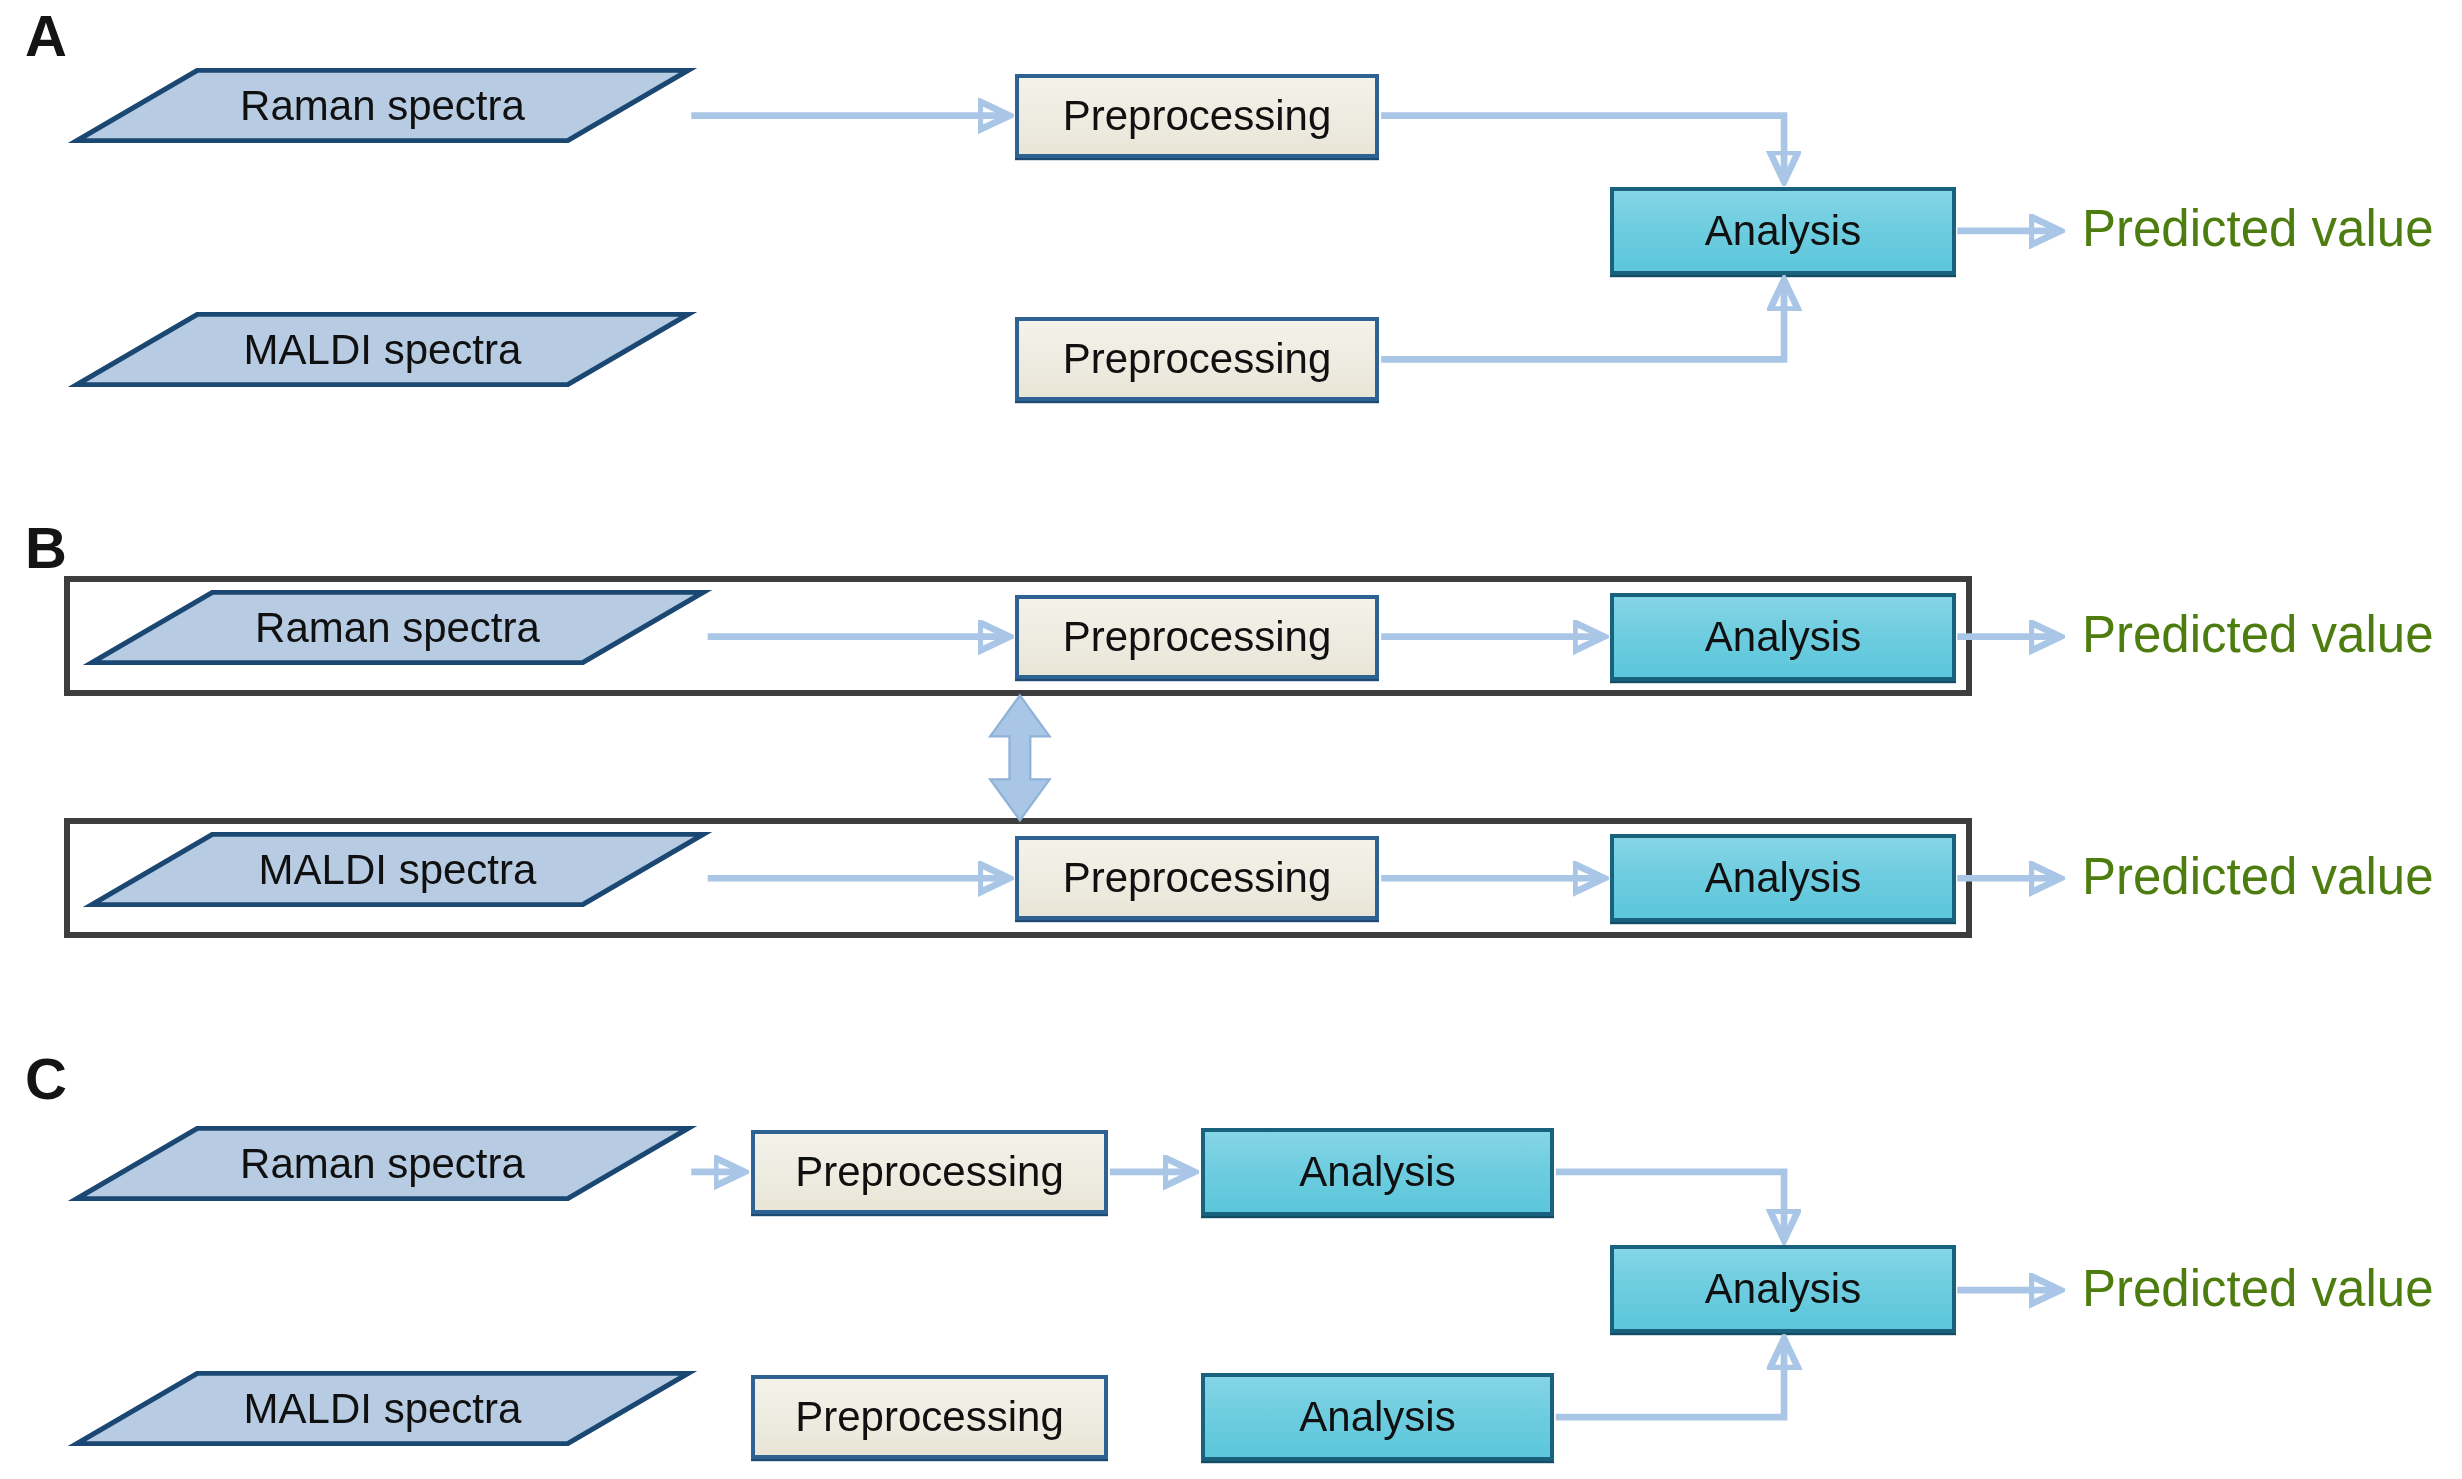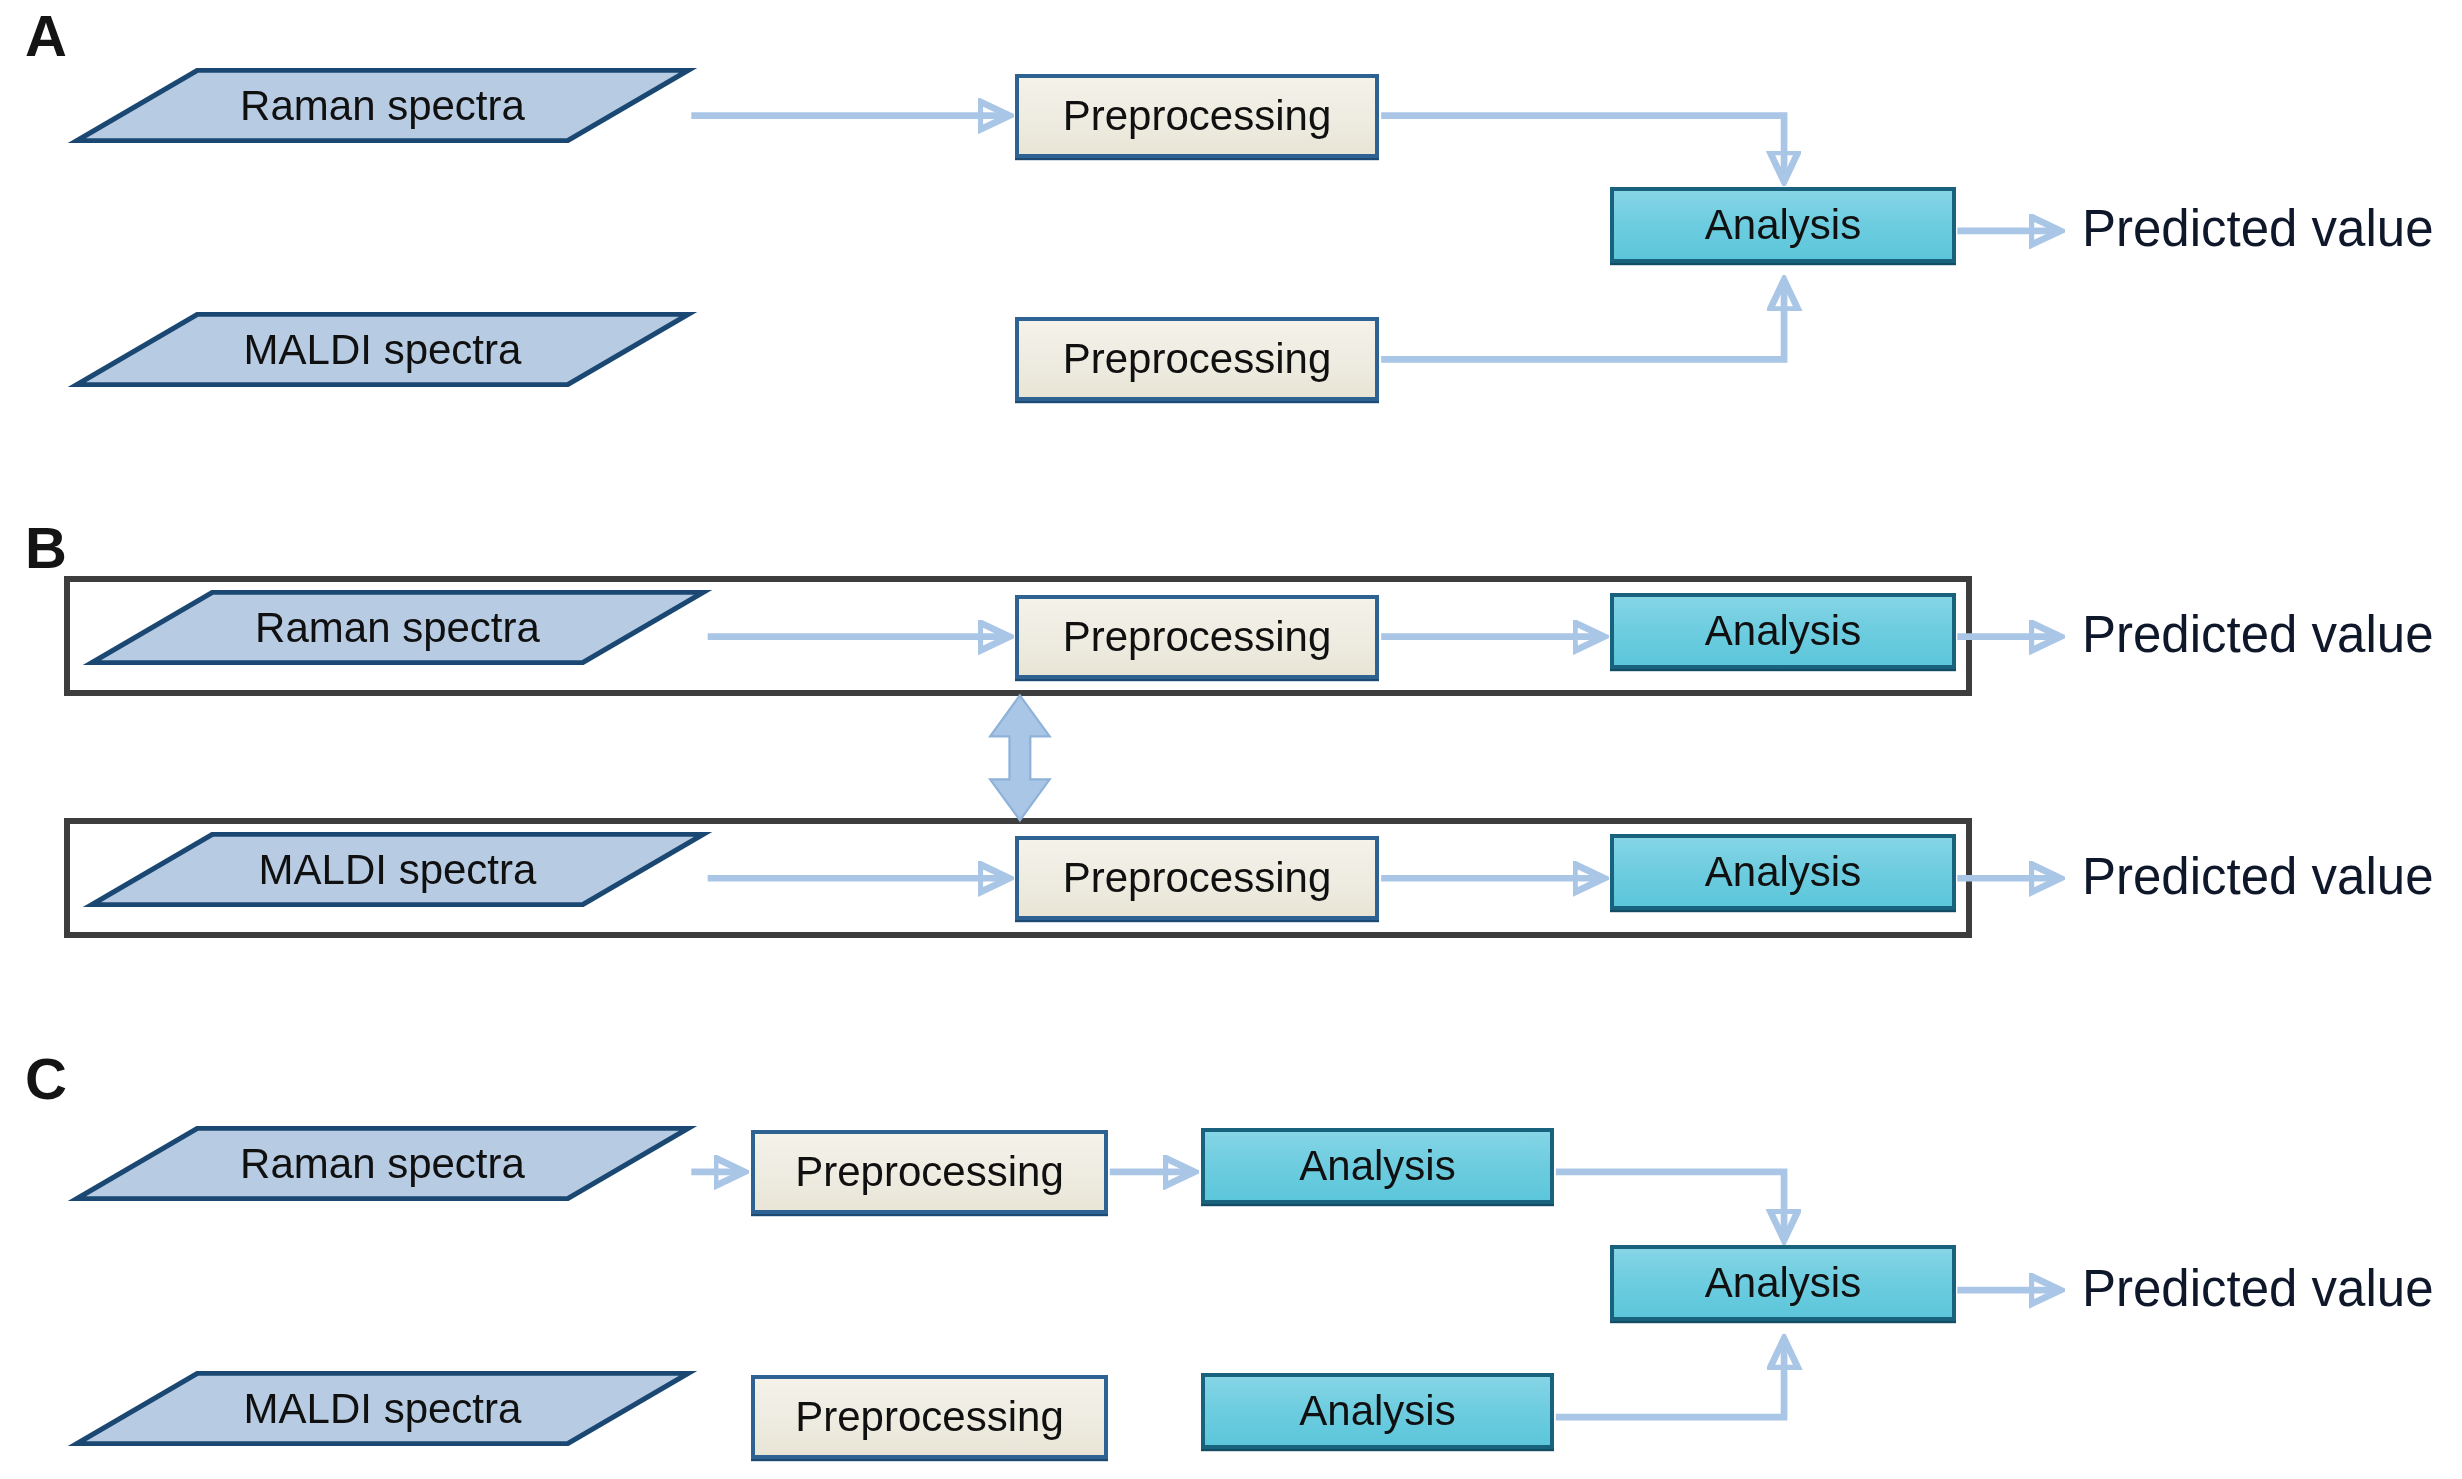--- a/index.html
+++ b/index.html
@@ -67,7 +67,7 @@
   .anal {
     position: absolute;
     width: 346px;
-    height: 76px;
+    height: 88px;
     box-sizing: border-box;
     background: linear-gradient(180deg, #85d5e5 0%, #6fcde0 45%, #5cc6da 100%);
     border: 4.5px solid #19627e;

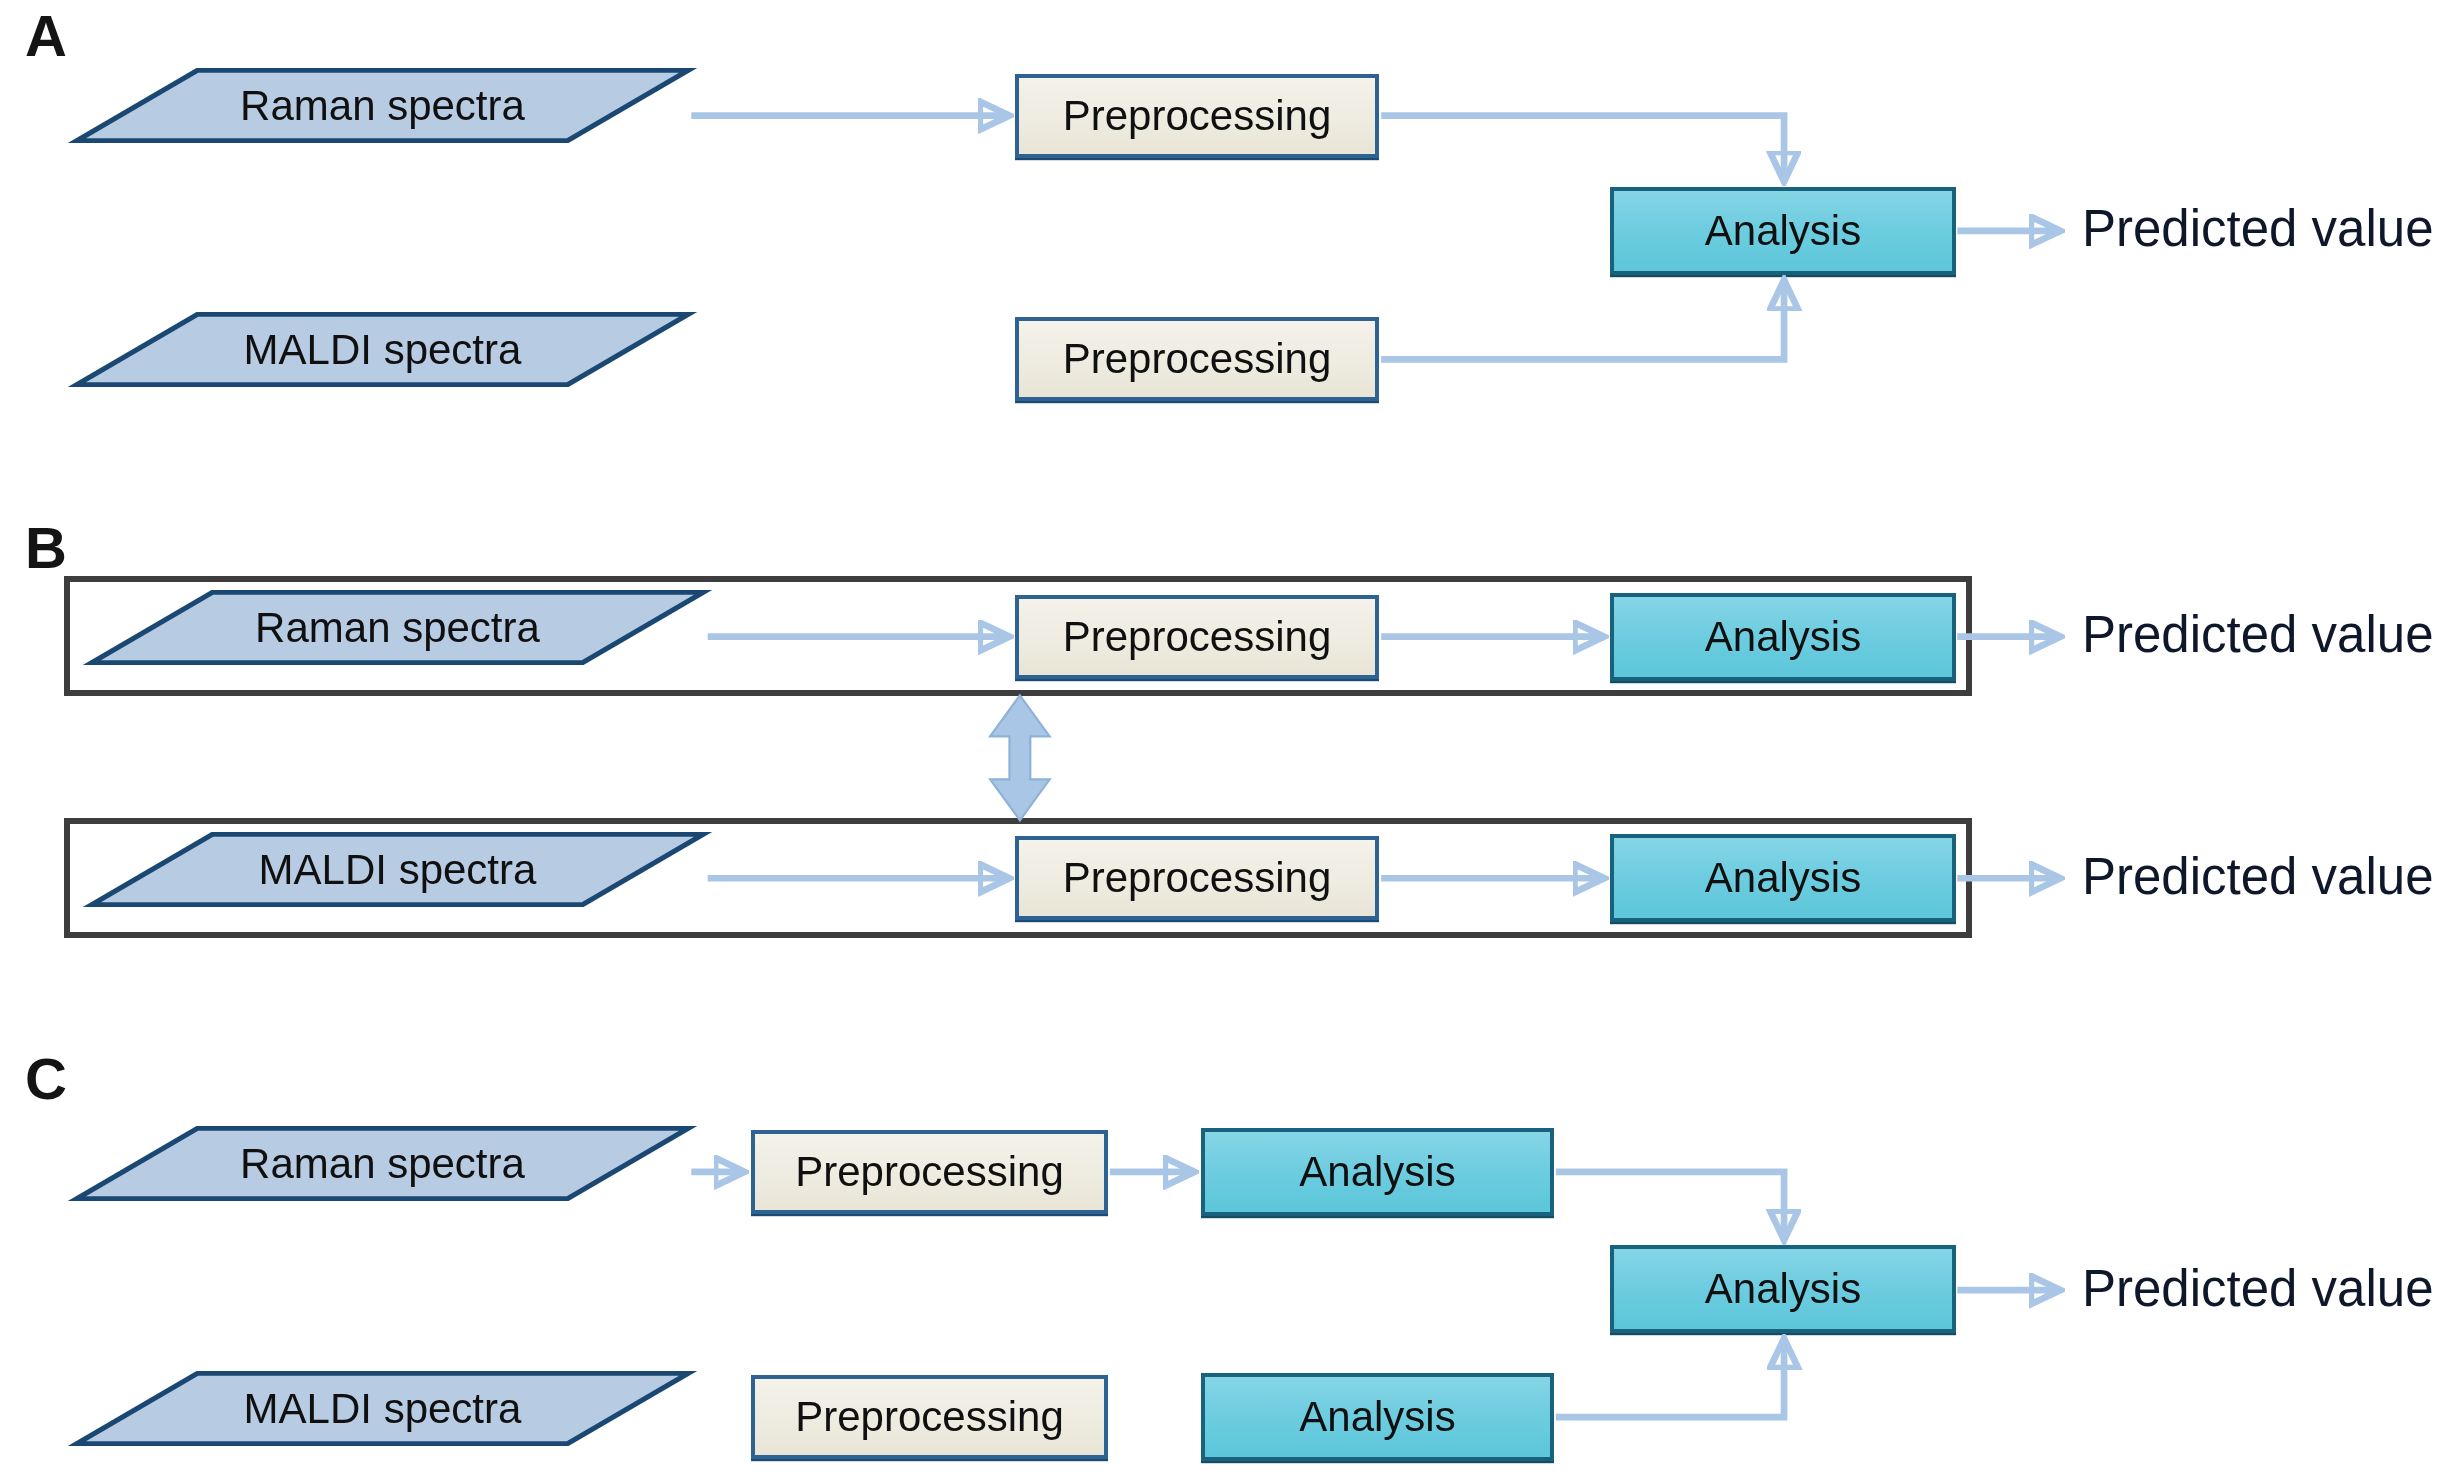--- a/index.html
+++ b/index.html
@@ -93,7 +93,7 @@
     position: absolute;
     transform: translateY(-52%);
     font-size: 51px;
-    color: #0f172a;
+    color: #4d7c0f;
     white-space: nowrap;
   }
   #arrows {

